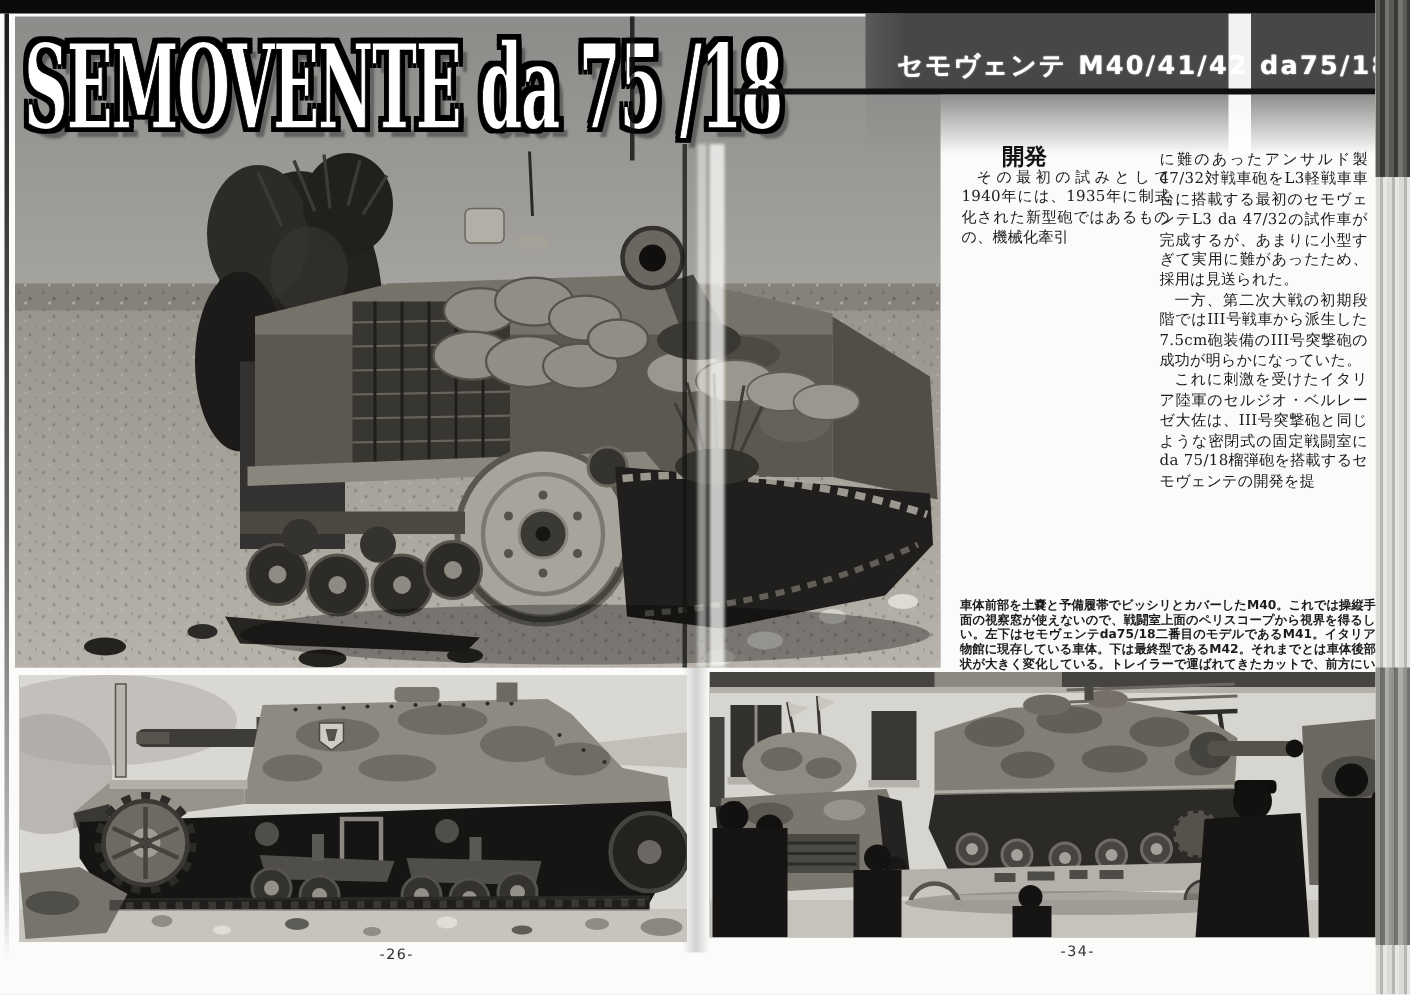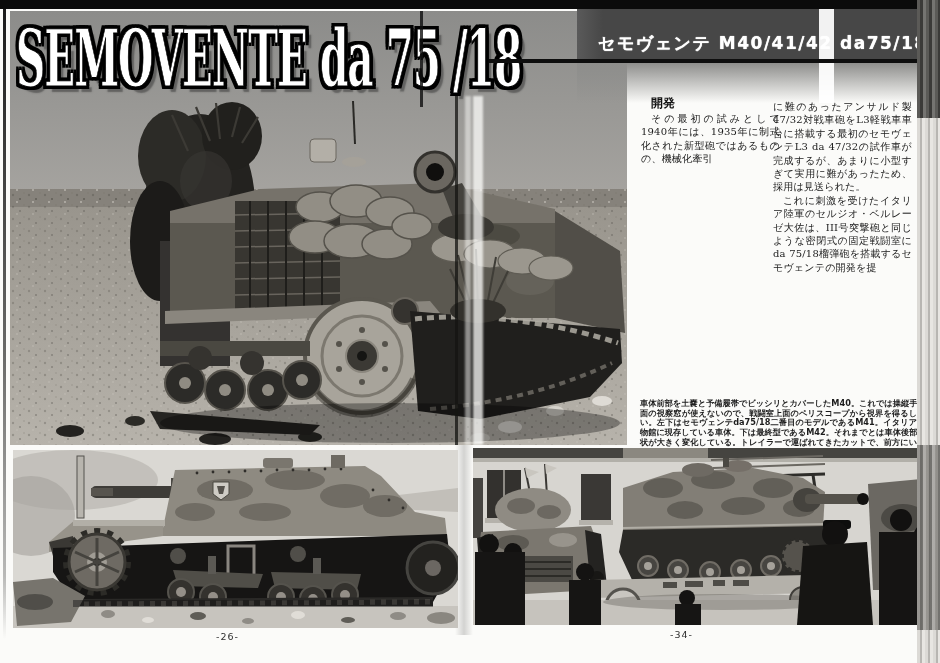--- a/index.html
+++ b/index.html
@@ -62,7 +62,7 @@
     text-align:justify;letter-spacing:.2px;}
   .jp-body p{margin:0;text-indent:1em;}
   .jp-body p.noindent{text-indent:0;}
-  #section-heading{left:651px;top:95px;font-size:12px;font-weight:bold;color:#111;}
+  #section-heading{left:668px;top:95px;font-size:15px;font-weight:bold;color:#111;}
   #col1{left:641px;top:112px;width:139px;height:286px;overflow:hidden;}
   #col2{left:773px;top:100px;width:139px;height:298px;overflow:hidden;}
   #caption{left:640px;top:399px;width:294px;font-size:8.2px;line-height:9.7px;

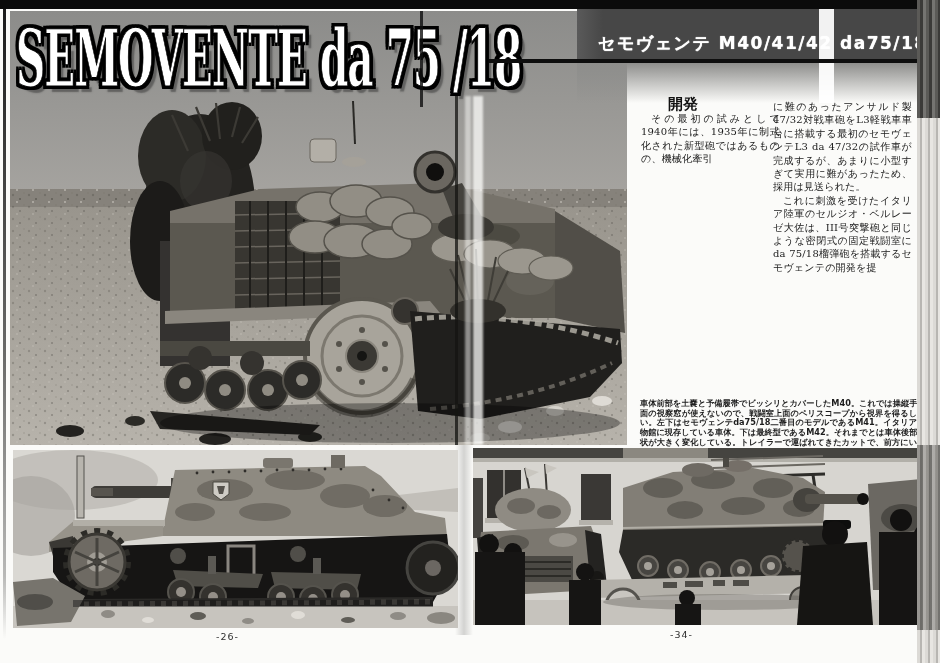--- a/index.html
+++ b/index.html
@@ -240,6 +240,7 @@
   </div>
   <div id="col2" class="abs jp-body">
     <p class="noindent">に難のあったアンサルド製47/32対戦車砲をL3軽戦車車台に搭載する最初のセモヴェンテL3 da 47/32の試作車が完成するが、あまりに小型すぎて実用に難があったため、採用は見送られた。</p>
+    <p>一方、第二次大戦の初期段階ではIII号戦車から派生した7.5cm砲装備のIII号突撃砲の成功が明らかになっていた。</p>
     <p>これに刺激を受けたイタリア陸軍のセルジオ・ベルレーゼ大佐は、III号突撃砲と同じような密閉式の固定戦闘室にda 75/18榴弾砲を搭載するセモヴェンテの開発を提</p>
   </div>
   <div id="caption" class="abs">車体前部を土嚢と予備履帯でビッシリとカバーしたM40。これでは操縦手は前面の視察窓が使えないので、戦闘室上面のペリスコープから視界を得るしかない。左下はセモヴェンテda75/18二番目のモデルであるM41。イタリアの博物館に現存している車体。下は最終型であるM42。それまでとは車体後部の形状が大きく変化している。トレイラーで運ばれてきたカットで、前方にいるのはM13/40戦車。</div>

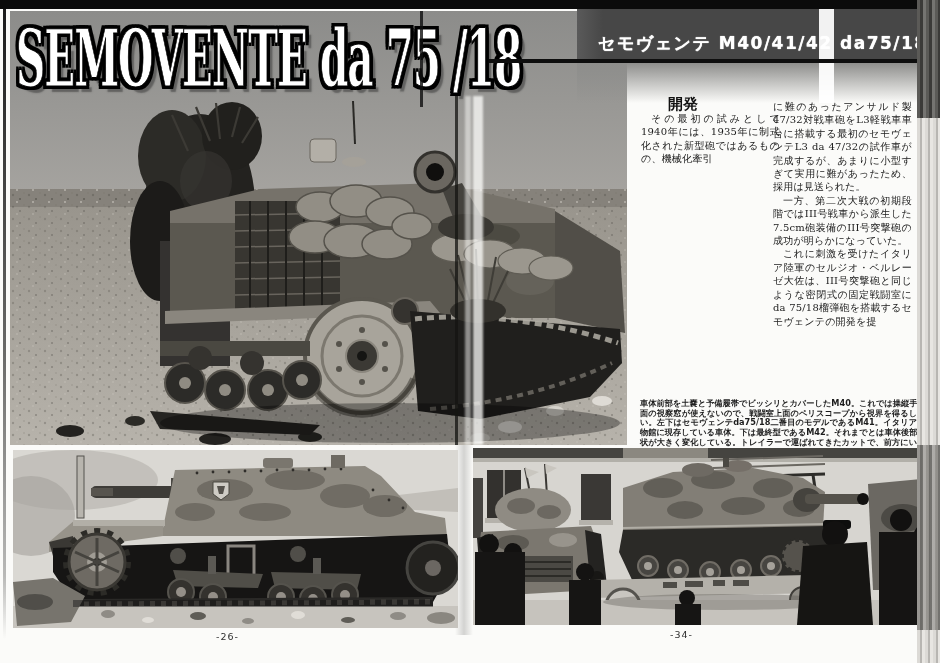--- a/index.html
+++ b/index.html
@@ -68,7 +68,7 @@
   #caption{left:640px;top:399px;width:294px;font-size:8.2px;line-height:9.7px;
     font-weight:bold;color:#1c1c1c;text-align:justify;letter-spacing:0;}
 
-  .pagenum{font-size:9.5px;color:#2e2e2e;letter-spacing:1px;width:60px;text-align:left;}
+  .pagenum{font-size:9.5px;color:#2e2e2e;letter-spacing:1px;width:60px;text-align:right;}
   #pagenum-left{left:216px;top:631px;}
   #pagenum-right{left:670px;top:629px;}
 </style>

